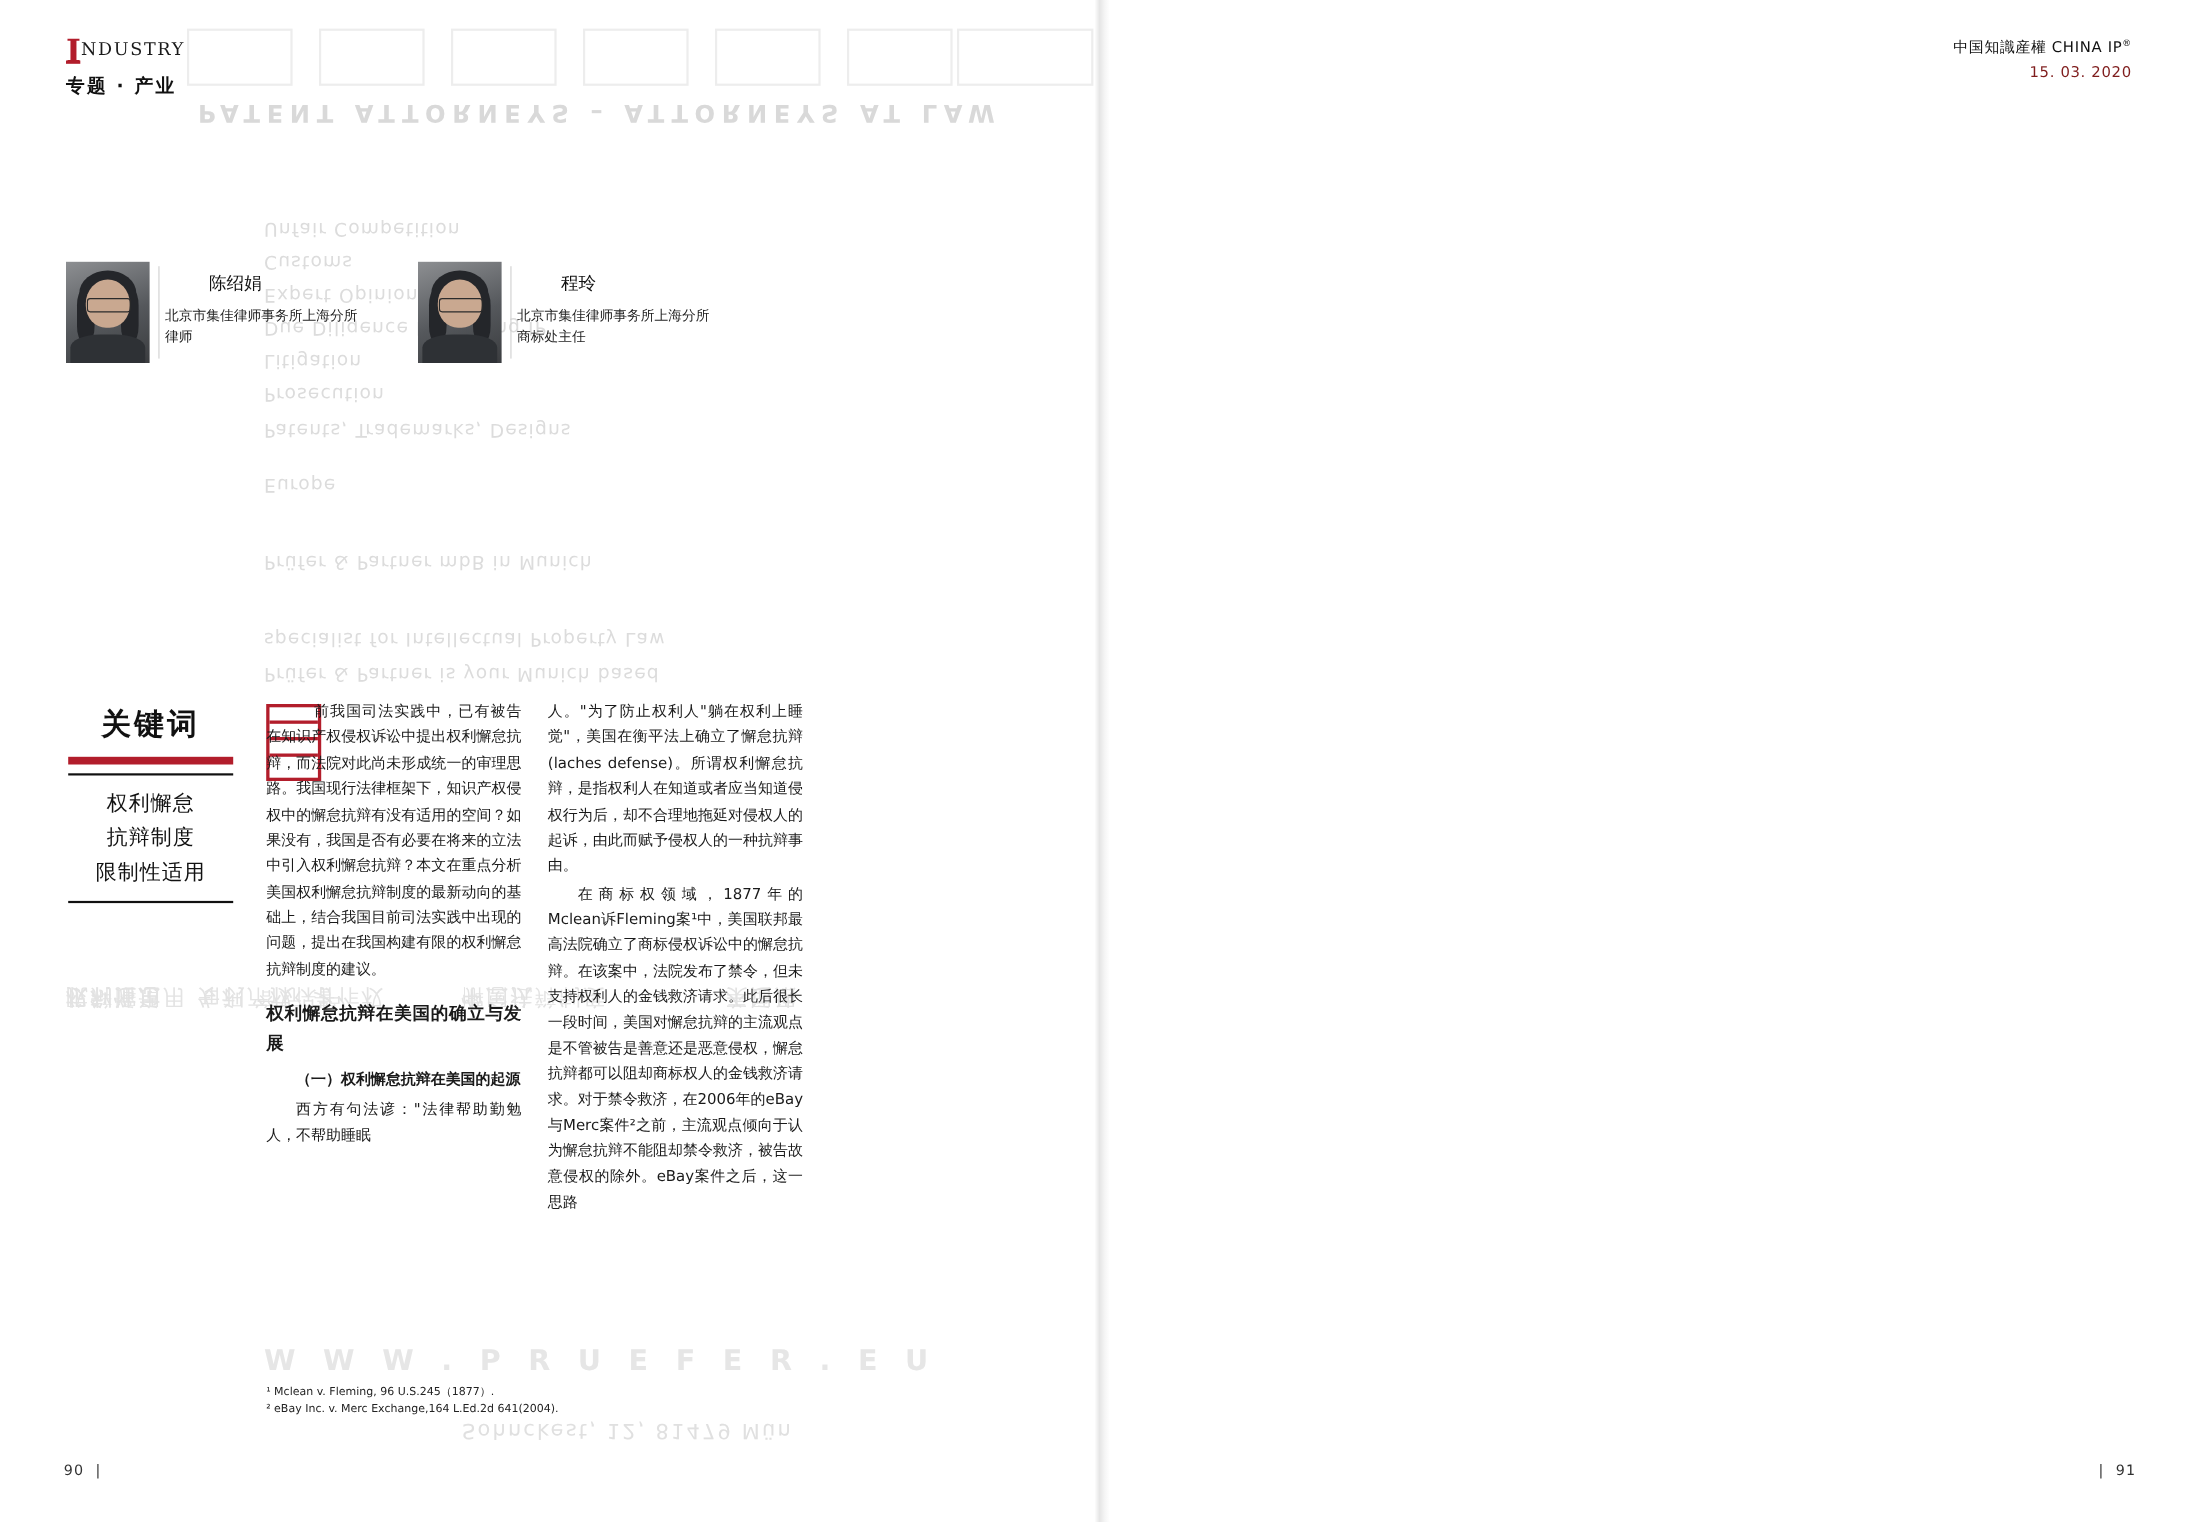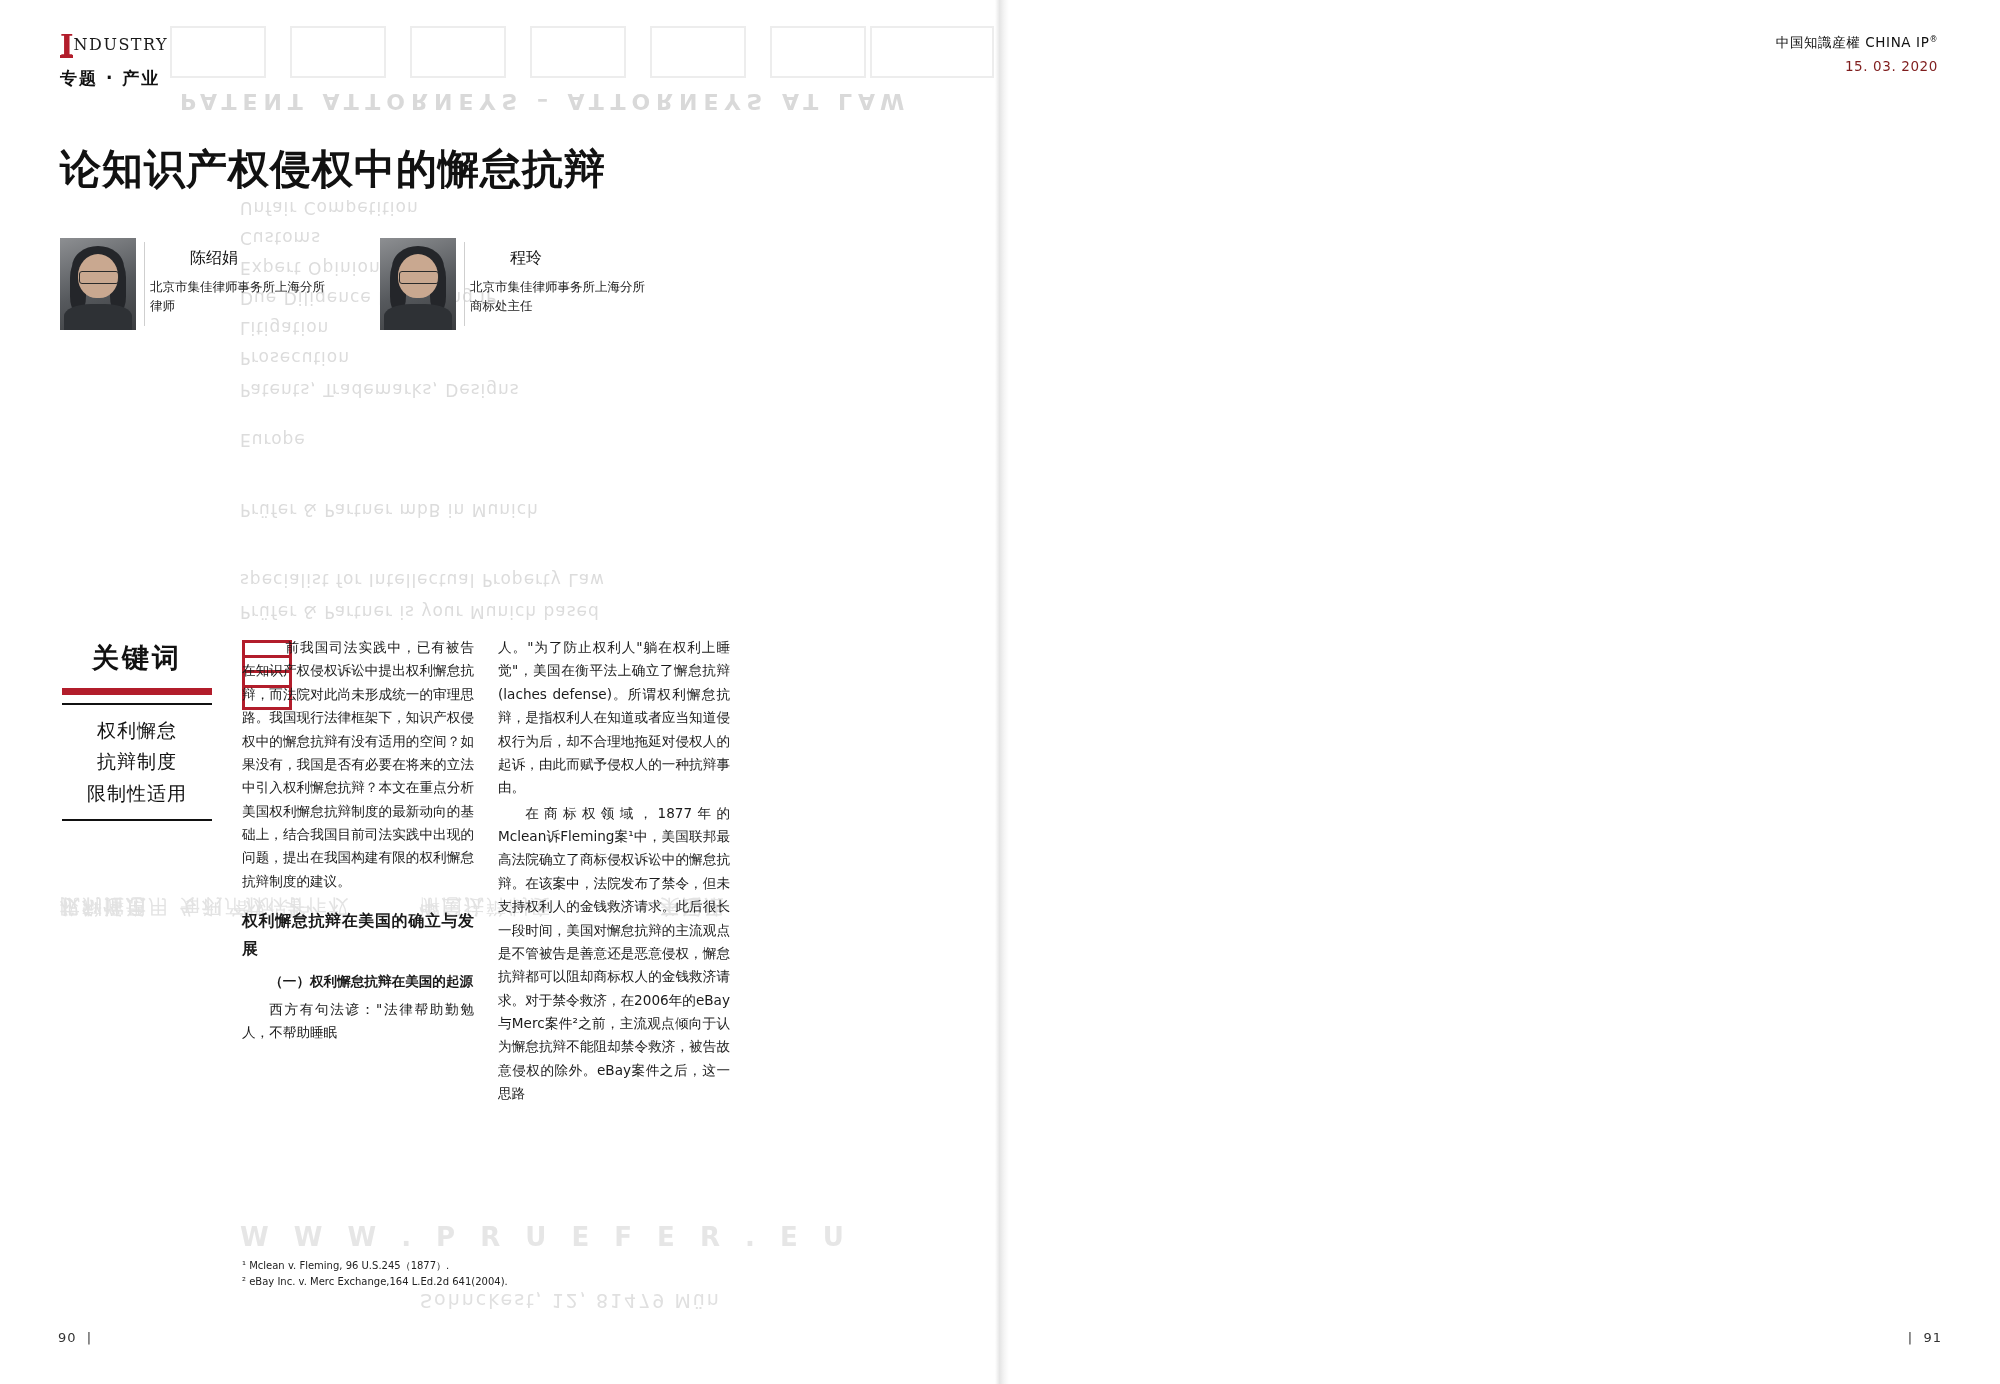--- a/index.html
+++ b/index.html
@@ -168,7 +168,6 @@
       <div class="cn">专题 · 产业</div>
     </div>
 
-    <div class="art-title">论知识产权侵权中的懈怠抗辩</div>
 
     <div class="ghost-mid">
       <div class="l" style="left:180px;top:8px">Prüfer &amp; Partner is your Munich based</div>

